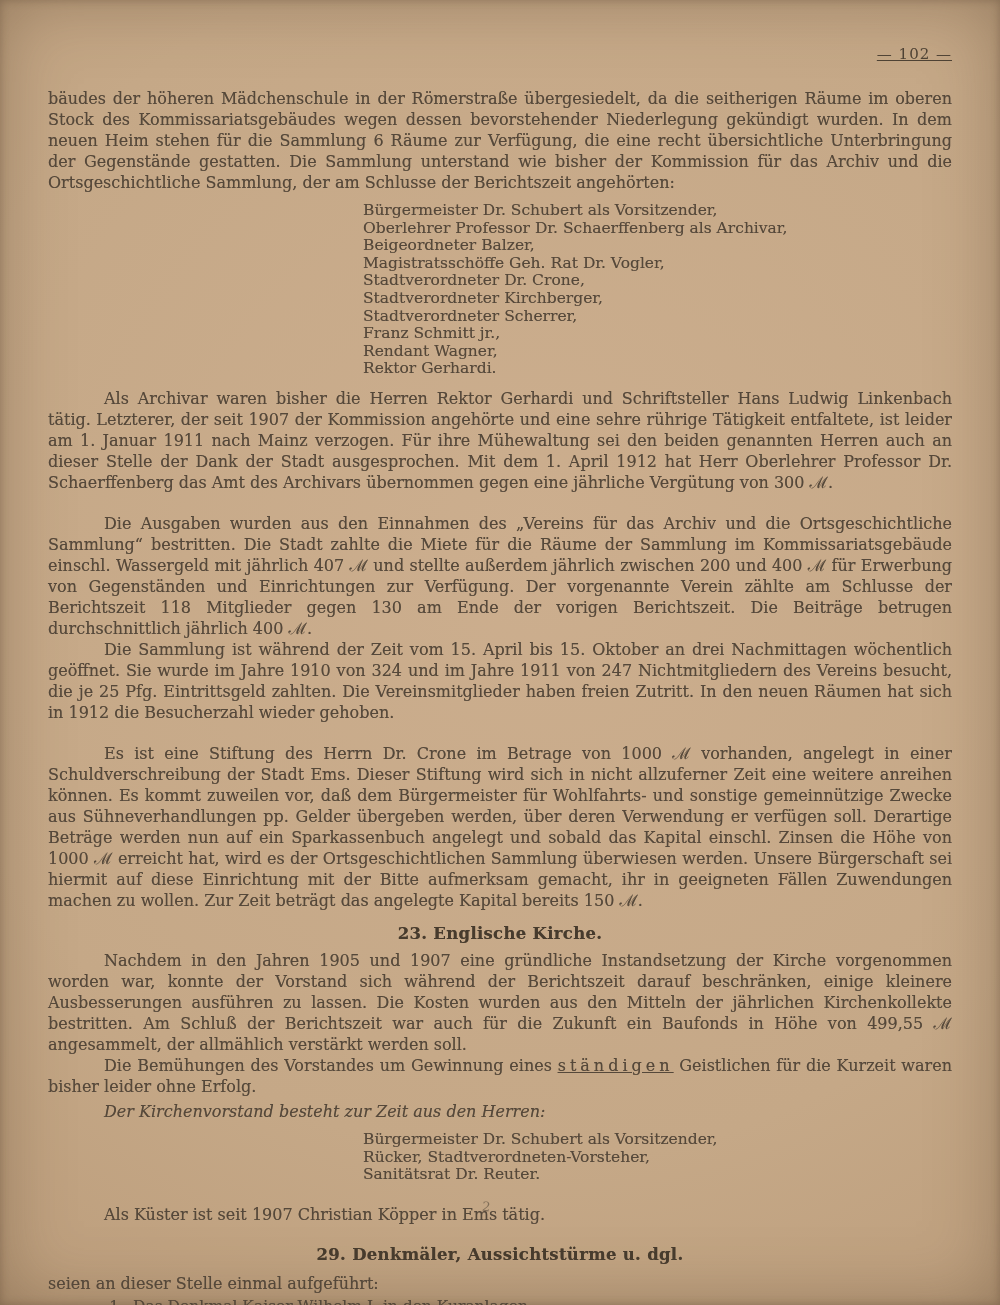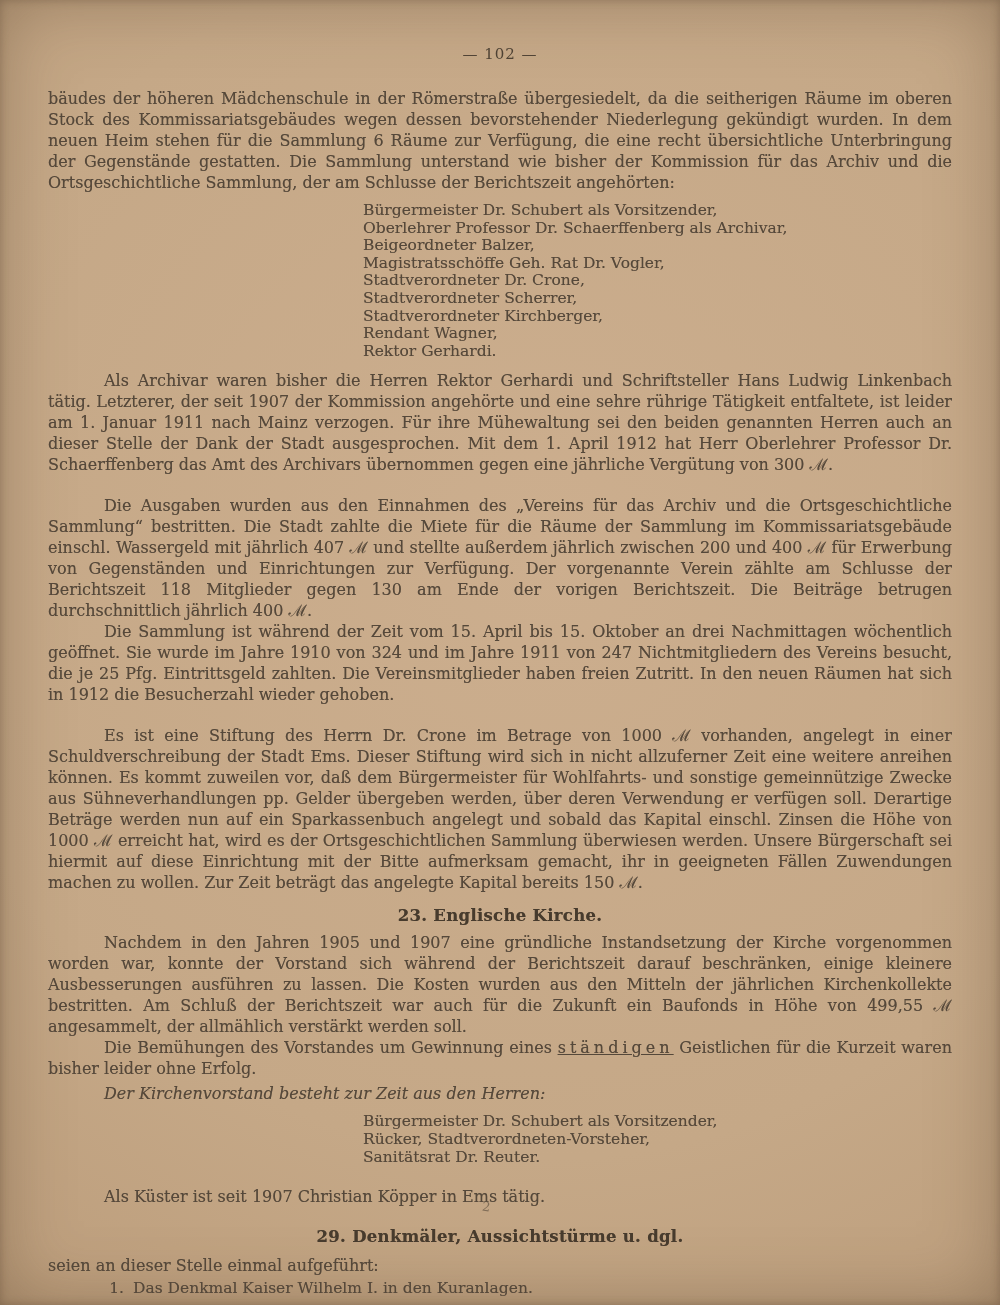--- a/index.html
+++ b/index.html
@@ -17,8 +17,8 @@
     padding:45px 48px 0 48px;
   }
   .pagenum{
-    text-align:center;font-size:15px;letter-spacing:1px;
-    color:#4e4234;margin:0 0 25px 0;
+    text-align:right;font-size:15px;letter-spacing:1px;
+    color:#4e4234;margin:0 0 25px 0;text-decoration:underline;
   }
   p.body{
     margin:0;text-align:justify;font-size:16px;line-height:21px;

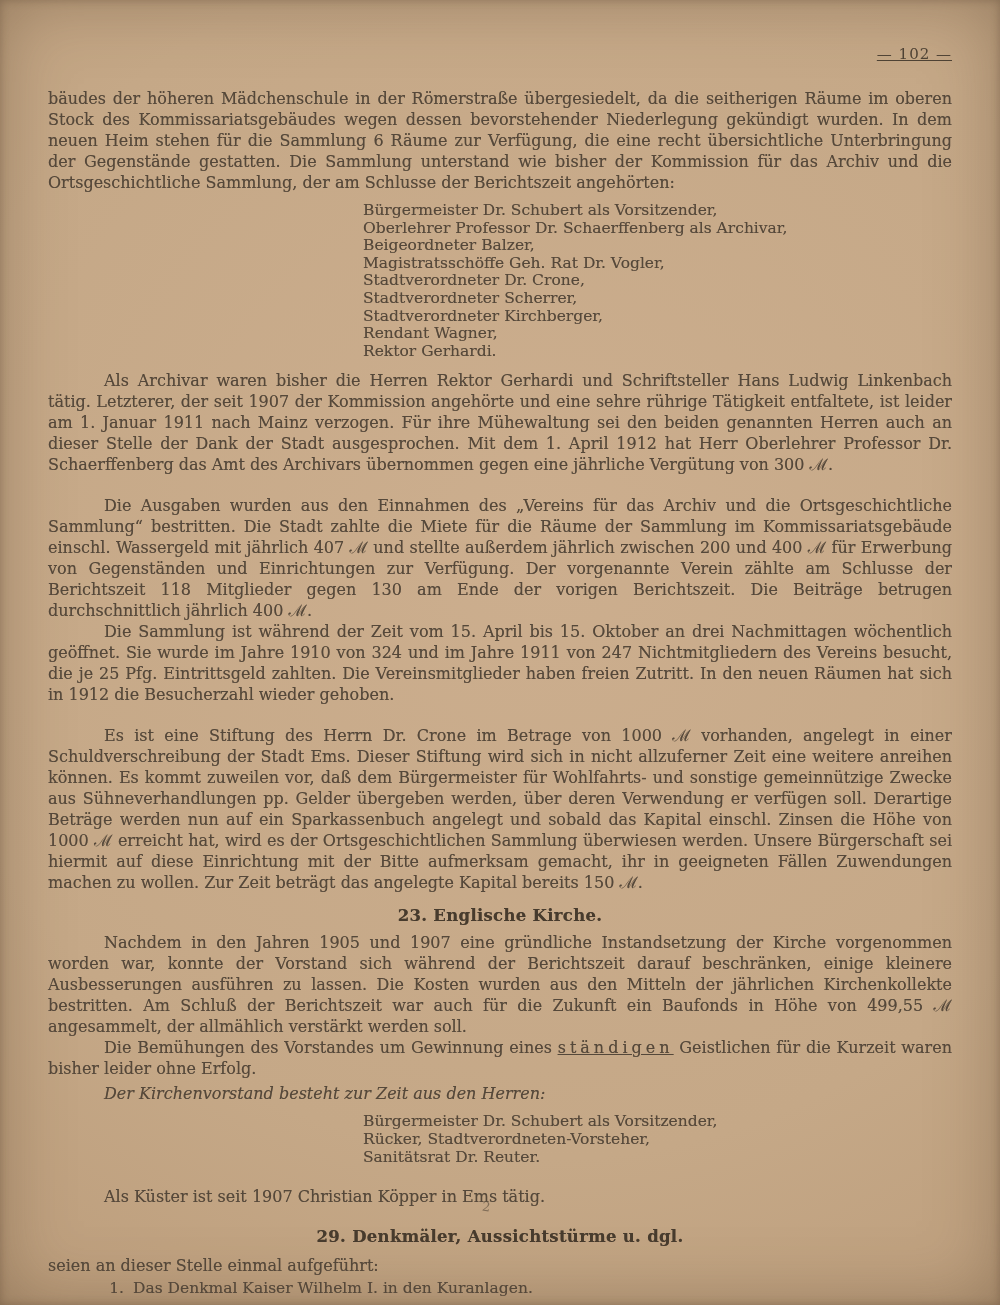--- a/index.html
+++ b/index.html
@@ -66,8 +66,8 @@
     <li>Beigeordneter Balzer,</li>
     <li>Magistratsschöffe Geh. Rat Dr. Vogler,</li>
     <li>Stadtverordneter Dr. Crone,</li>
+    <li>Stadtverordneter Kirchberger,</li>
     <li>Stadtverordneter Scherrer,</li>
-    <li>Stadtverordneter Kirchberger,</li>
     <li>Rendant Wagner,</li>
     <li>Rektor Gerhardi.</li>
   </ul>

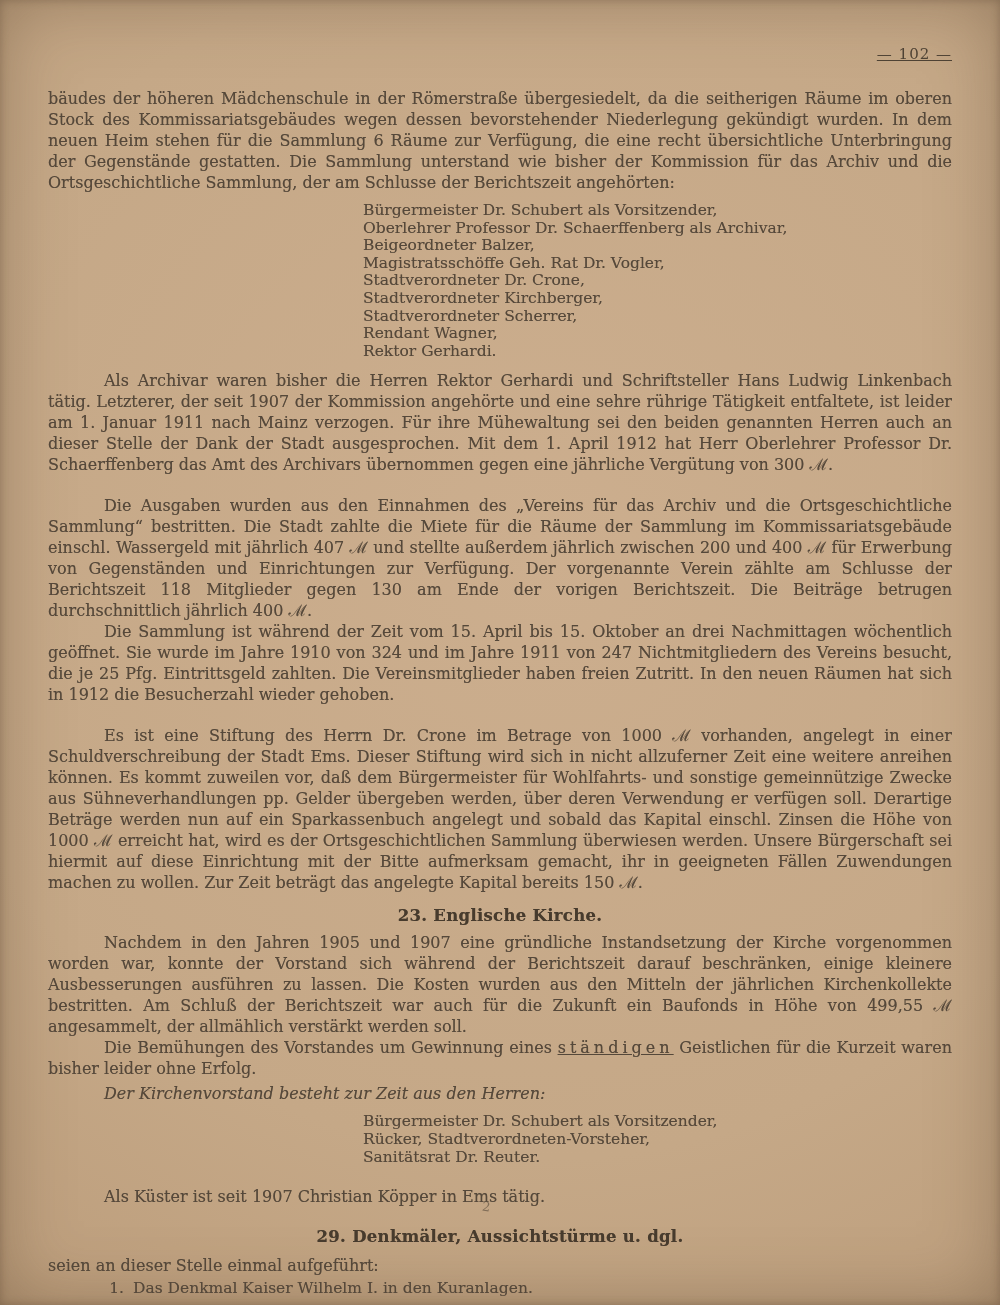--- a/index.html
+++ b/index.html
@@ -68,6 +68,7 @@
     <li>Stadtverordneter Dr. Crone,</li>
     <li>Stadtverordneter Kirchberger,</li>
     <li>Stadtverordneter Scherrer,</li>
+    <li>Franz Schmitt jr.,</li>
     <li>Rendant Wagner,</li>
     <li>Rektor Gerhardi.</li>
   </ul>

